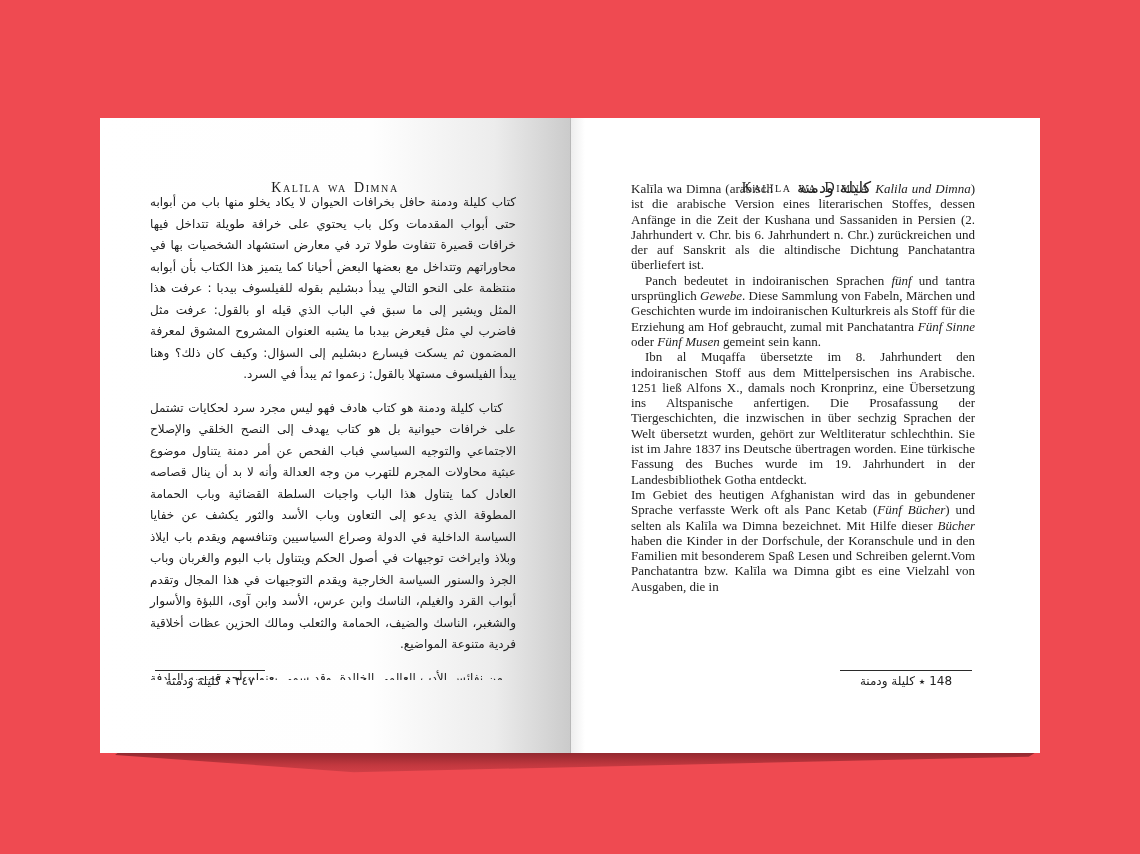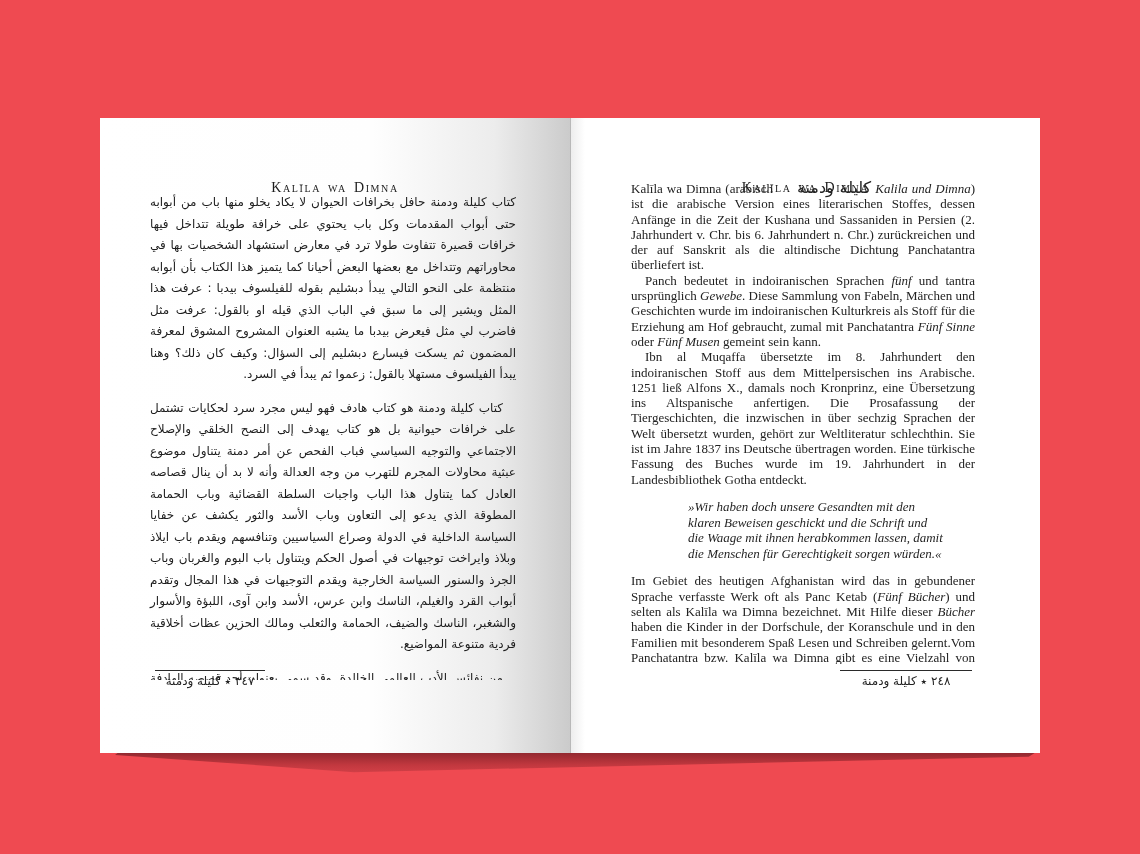--- a/index.html
+++ b/index.html
@@ -90,7 +90,6 @@
           <p class="indent"><span>Panch bedeutet in indoiranischen Sprachen </span><span class="run-italic">fünf</span><span> und tantra ursprünglich </span><span class="run-italic">Gewebe</span><span>. Diese Sammlung von Fabeln, Märchen und Geschichten wurde im indoiranischen Kulturkreis als Stoff für die Erziehung am Hof gebraucht, zumal mit Panchatantra </span><span class="run-italic">Fünf Sinne</span><span> oder </span><span class="run-italic">Fünf Musen</span><span> gemeint sein kann.</span></p>
           <p class="indent"><span>Ibn al Muqaffa übersetzte im 8. Jahrhundert den indoiranischen Stoff aus dem Mittelpersischen ins Arabische. 1251 ließ Alfons X., damals noch Kronprinz, eine Übersetzung ins Altspanische anfertigen. Die Prosafassung der Tiergeschichten, die inzwischen in über sechzig Sprachen der Welt übersetzt wurden, gehört zur Weltliteratur schlechthin. Sie ist im Jahre 1837 ins Deutsche übertragen worden. Eine türkische Fassung des Buches wurde im 19. Jahrhundert in der Landesbibliothek Gotha entdeckt.</span></p>
         </div>
-      <div class="german-quote">»Wir haben doch unsere Gesandten mit den klaren Beweisen geschickt und die Schrift und die Waage mit ihnen herabkommen lassen, damit die Menschen für Gerechtigkeit sorgen würden.«</div>
       <div>
           <p><span>Im Gebiet des heutigen Afghanistan wird das in gebundener Sprache verfasste Werk oft als Panc Ketab (</span><span class="run-italic">Fünf Bücher</span><span>) und selten als Kalīla wa Dimna bezeichnet. Mit Hilfe dieser </span><span class="run-italic">Bücher</span><span> haben die Kinder in der Dorfschule, der Koranschule und in den Familien mit besonderem Spaß Lesen und Schreiben gelernt.Vom Panchatantra bzw. Kalīla wa Dimna gibt es eine Vielzahl von Ausgaben, die in</span></p>
         </div>

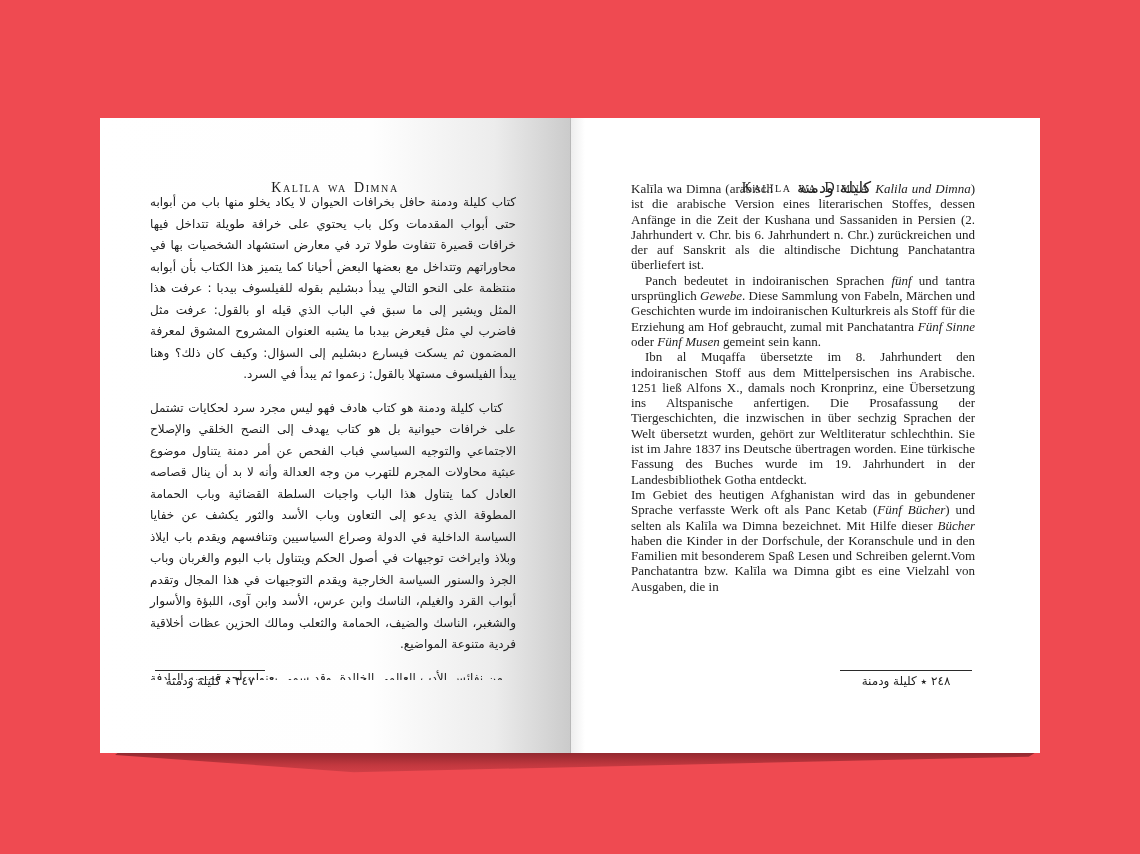--- a/index.html
+++ b/index.html
@@ -94,7 +94,7 @@
           <p><span>Im Gebiet des heutigen Afghanistan wird das in gebundener Sprache verfasste Werk oft als Panc Ketab (</span><span class="run-italic">Fünf Bücher</span><span>) und selten als Kalīla wa Dimna bezeichnet. Mit Hilfe dieser </span><span class="run-italic">Bücher</span><span> haben die Kinder in der Dorfschule, der Koranschule und in den Familien mit besonderem Spaß Lesen und Schreiben gelernt.Vom Panchatantra bzw. Kalīla wa Dimna gibt es eine Vielzahl von Ausgaben, die in</span></p>
         </div>
     </div>
-    <div class="footer footer-right">٢٤٨ ٭ كليلة ودمنة</div>
+    <div class="footer footer-right">148 ٭ كليلة ودمنة</div>
   </section>
 
 </div>

